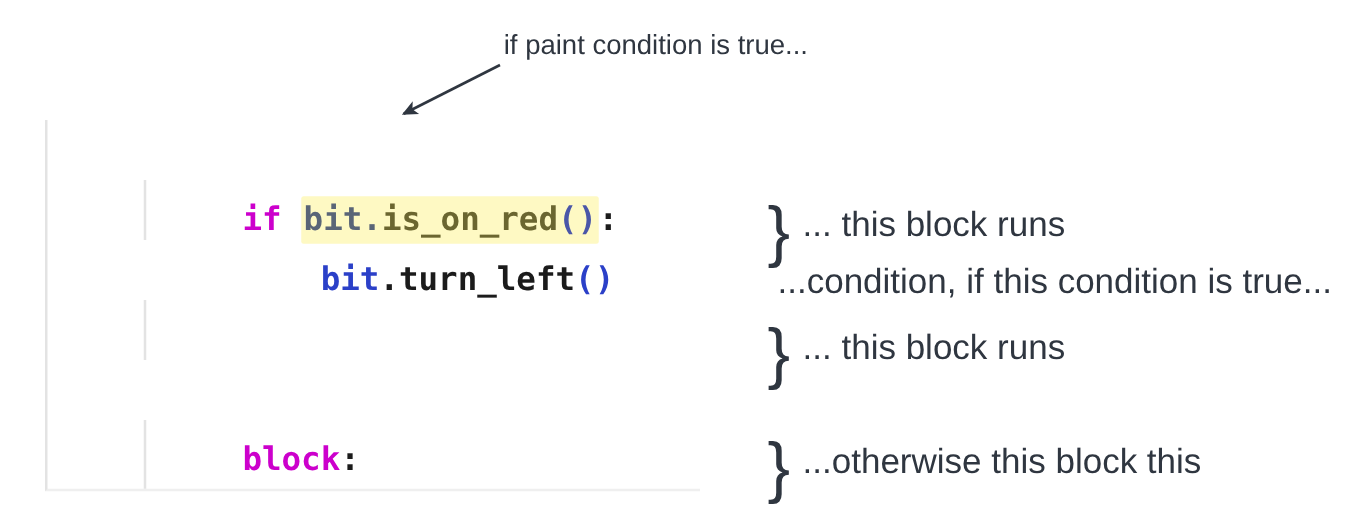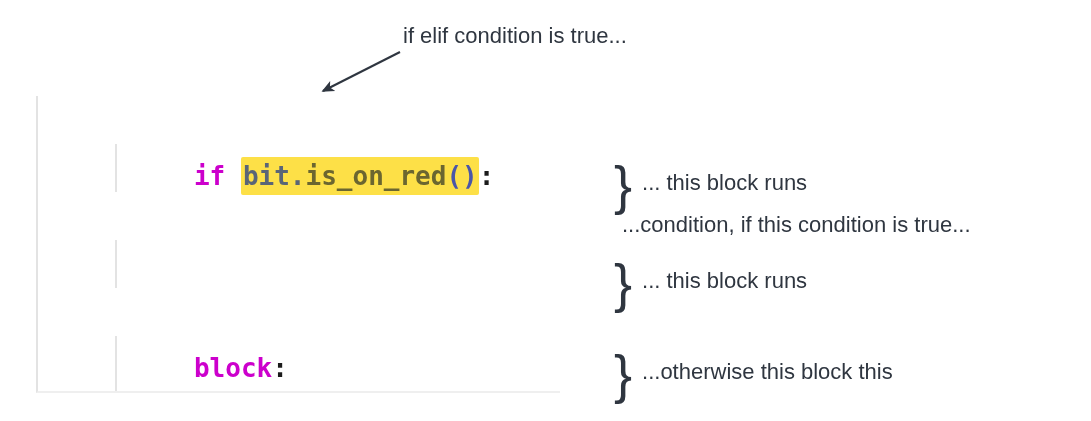--- a/index.html
+++ b/index.html
@@ -116,7 +116,7 @@
 
 <div id="stage">
 
-  <div class="callout-top">if elif condition is true...</div>
+  <div class="callout-top">if paint condition is true...</div>
 
   <svg class="arrow-layer" viewBox="0 0 1091 421" xmlns="http://www.w3.org/2000/svg">
     <defs>

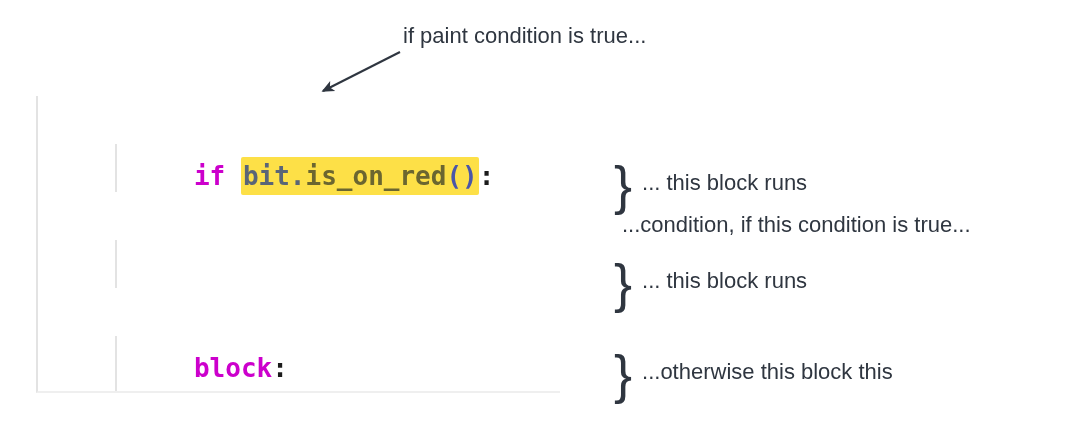--- a/index.html
+++ b/index.html
@@ -76,7 +76,7 @@
   .tok-str { color: #a83232; }
   .tok-punc { color: #1b1b1b; }
   .hl {
-    background: #fde047;
+    background: #fef9c3;
     border-radius: 2px;
     padding: 4px 1px 4px 2px;
   }

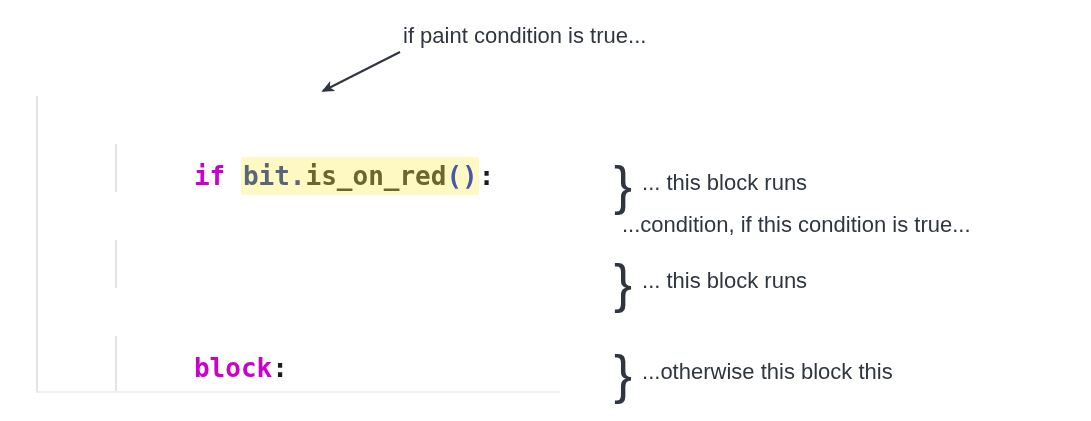--- a/index.html
+++ b/index.html
@@ -102,7 +102,7 @@
     color: #2f3640;
   }
   .anno .anno-text {
-    font-size: 22px;
+    font-size: 28px;
     line-height: 28px;
     color: #2f3640;
   }

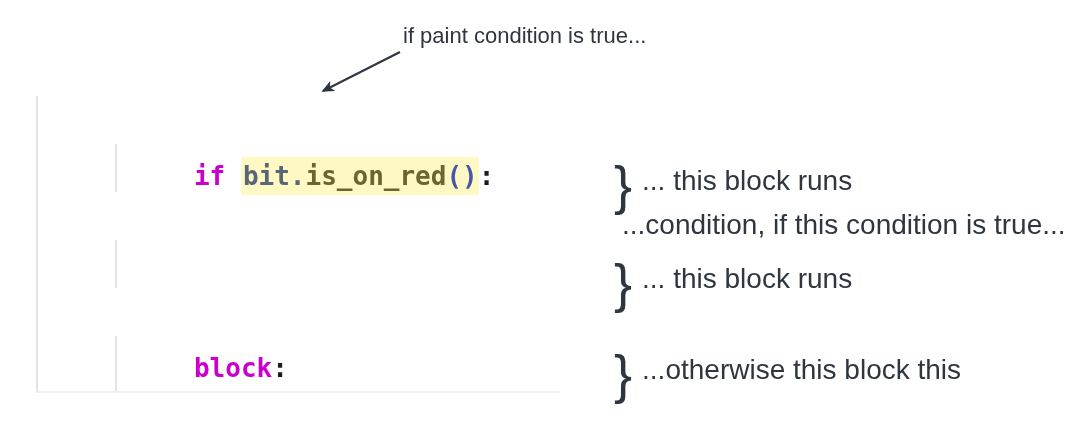--- a/index.html
+++ b/index.html
@@ -137,6 +137,9 @@
       <span class="tok-kw">if</span><span class="pad"> </span><span class="hl"><span class="tok-var">bit</span><span class="tok-punc">.</span><span class="tok-fn">is_on_red</span><span class="tok-paren">()</span></span><span class="tok-punc">:</span>
     </div>
 
+    <div class="code-line" style="top:56px; left:62px;">
+      <span class="pad">    </span><span class="tok-var">bit</span><span class="tok-punc">.</span><span class="tok-fn">turn_left</span><span class="tok-paren">()</span>
+    </div>
 
 
 

